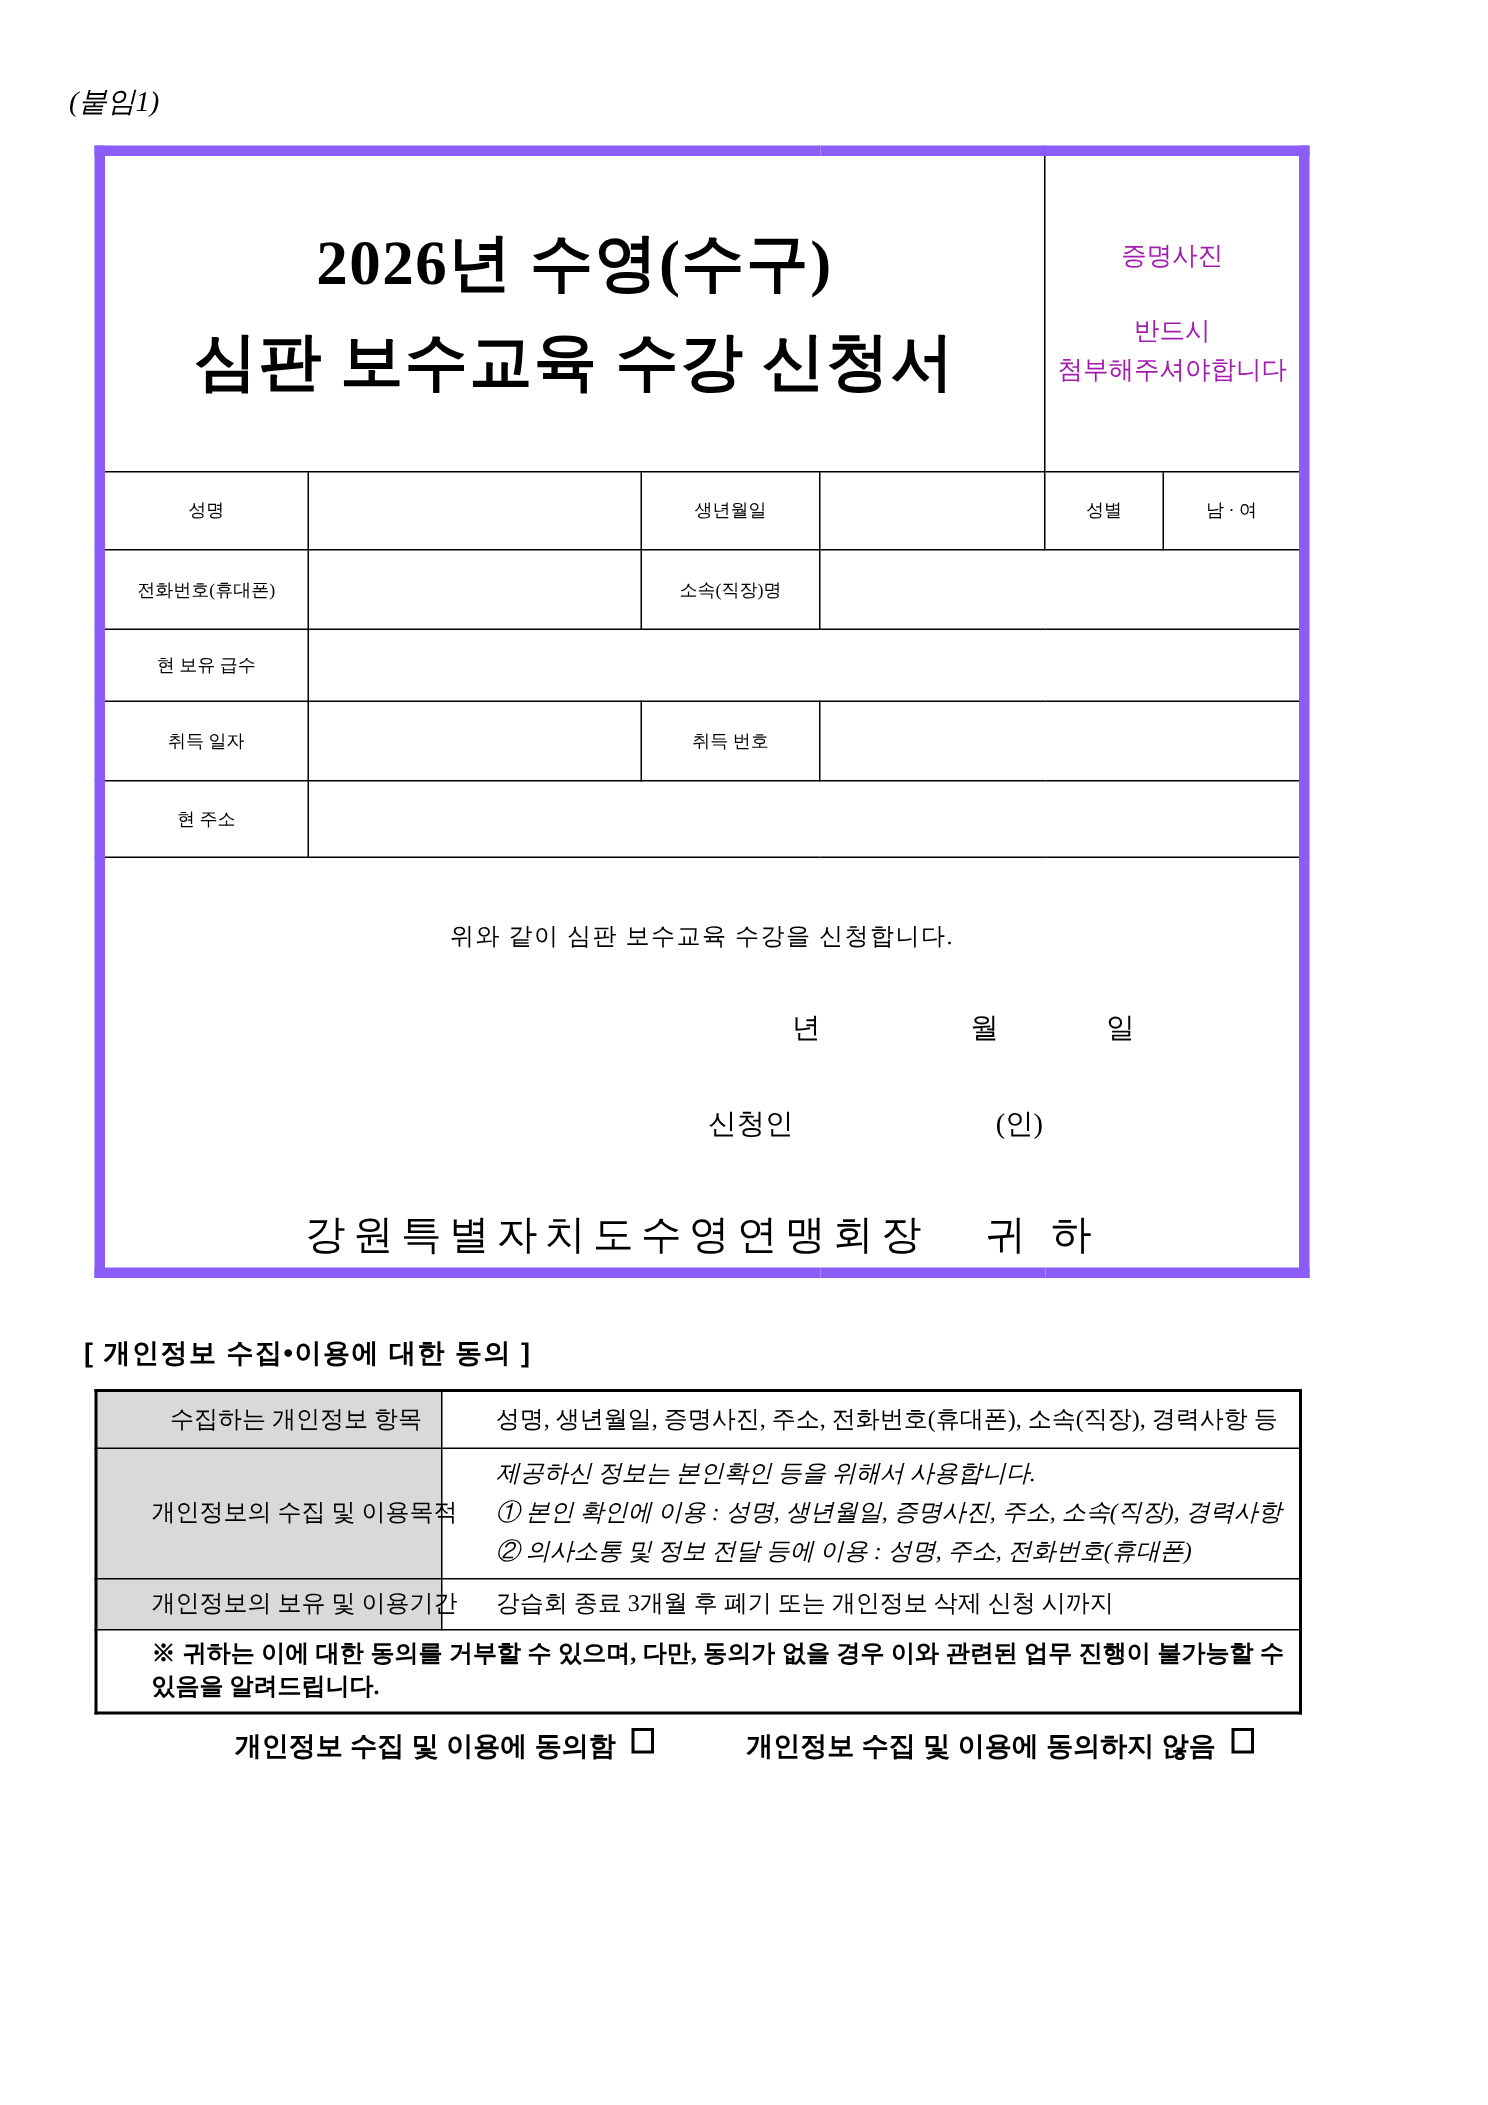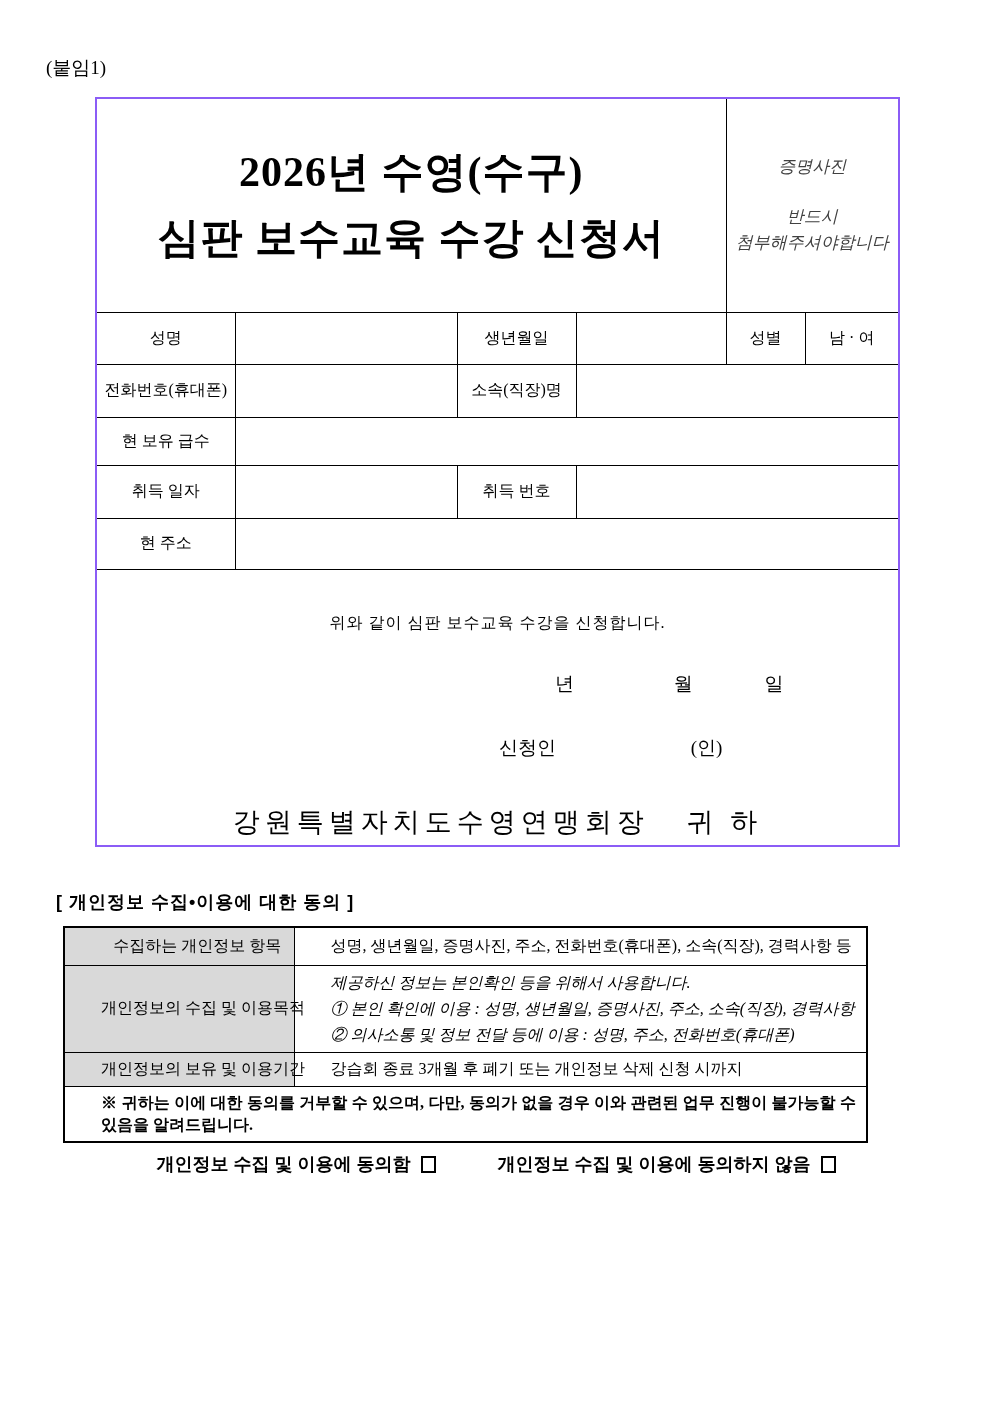--- a/index.html
+++ b/index.html
@@ -15,6 +15,7 @@
   .attach {
     position:absolute; left:46px; top:55px;
     font-size:19px;
+    font-style:italic;
   }
 
   

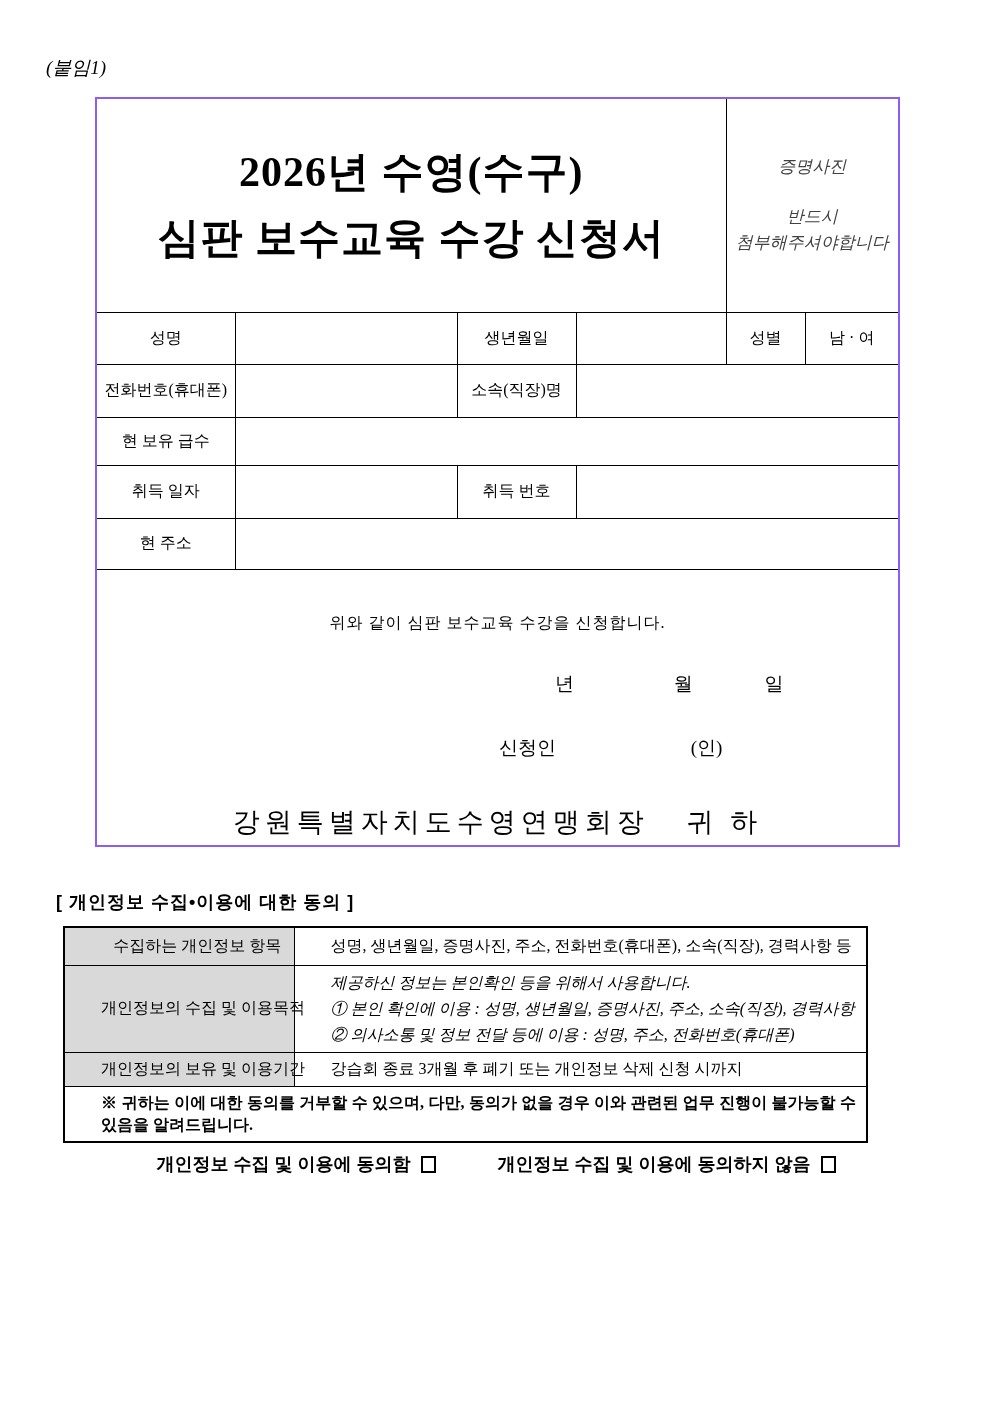--- a/index.html
+++ b/index.html
@@ -23,8 +23,7 @@
     position:absolute; left:63px; top:97px;
     width:803px;
     border-collapse:collapse; table-layout:fixed;
-    border:2px solid #8b5cf6;
-    margin-left:32px;
+    border:7px solid #8b5cf6;
   }
   .form-table td { border:1px solid #000; vertical-align:middle; }
 

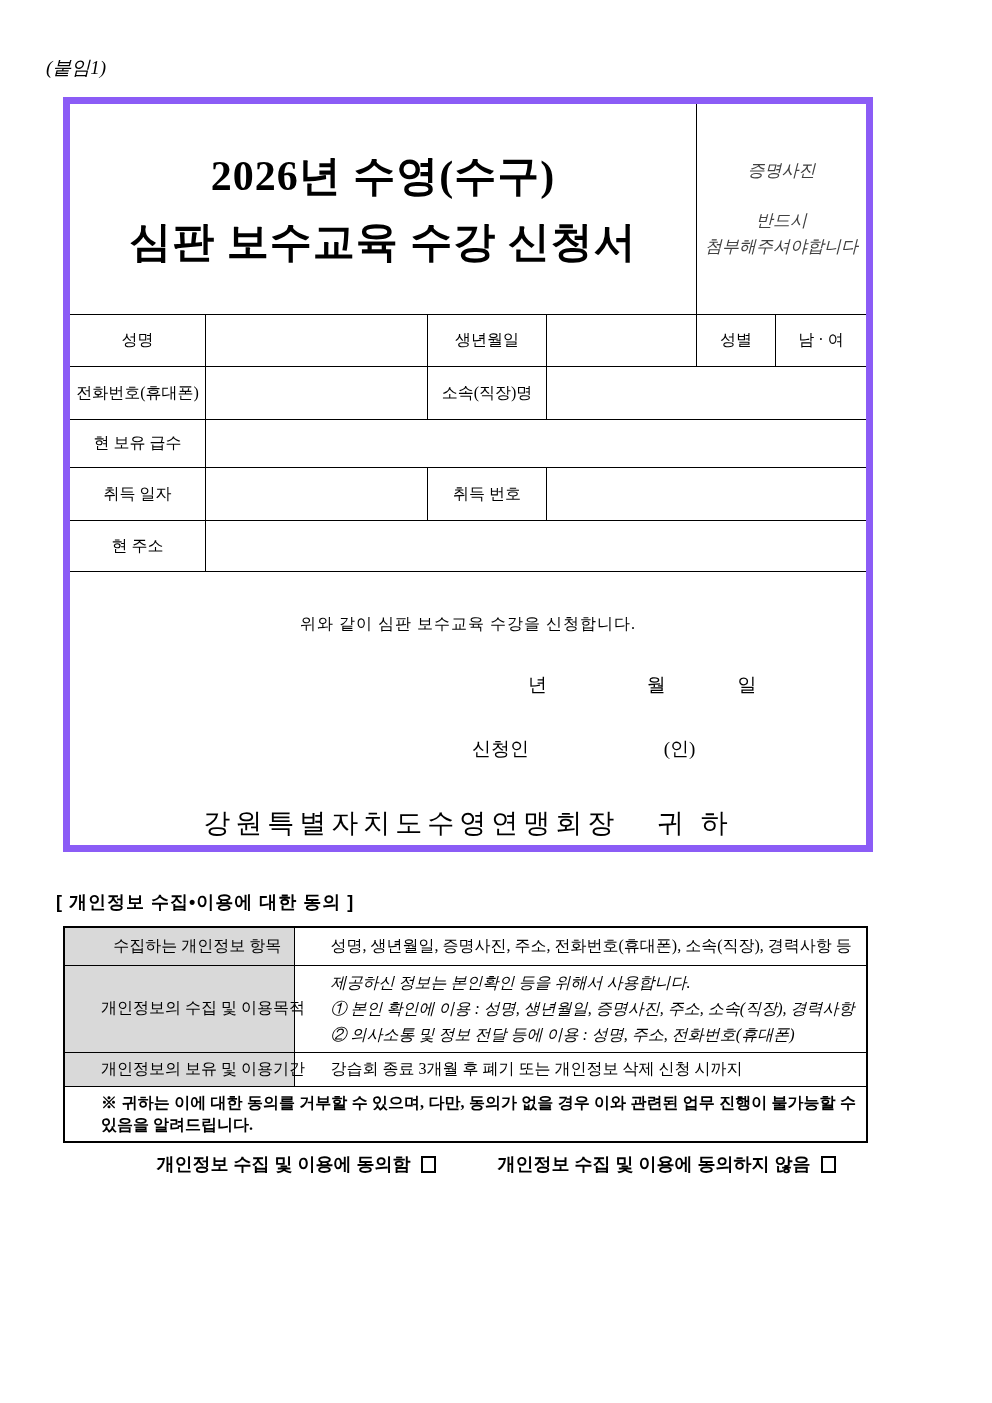--- a/index.html
+++ b/index.html
@@ -31,7 +31,7 @@
   .title-line { font-size:42px; font-weight:bold; line-height:66px; letter-spacing:1px; white-space:nowrap; }
 
   .photo-cell { text-align:center; vertical-align:middle; }
-  .photo-text { color:#404040; font-size:17px; line-height:26px;font-style:italic; }
+  .photo-text { color:#a21caf; font-size:17px; line-height:26px; }
   .photo-spacer { height:24px; }
 
   .lbl { text-align:center; font-size:16px; white-space:nowrap; }

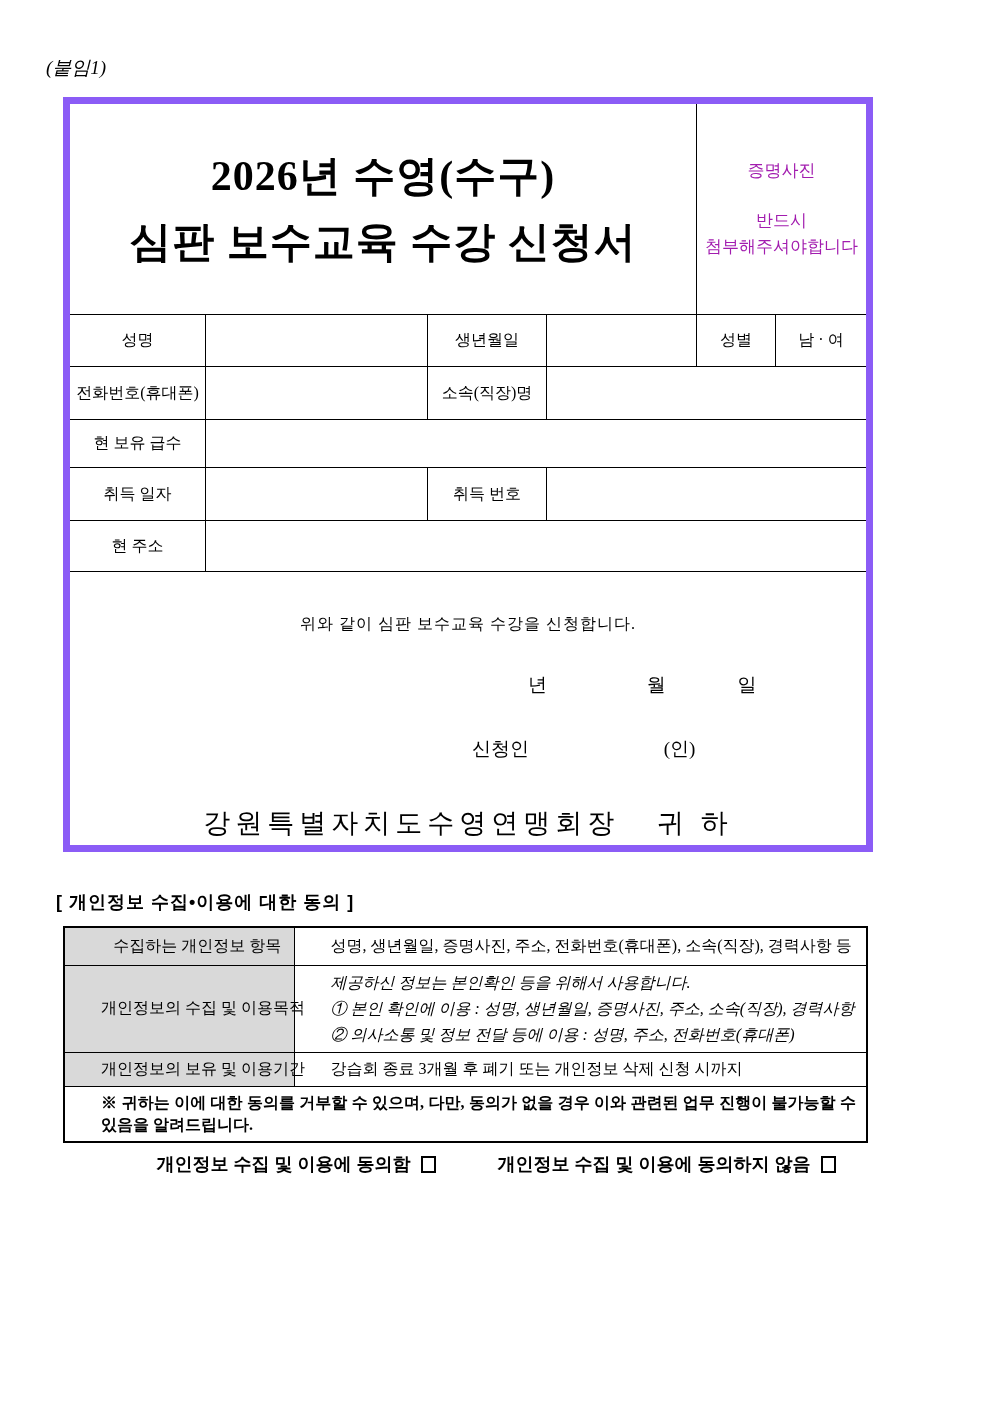--- a/index.html
+++ b/index.html
@@ -34,7 +34,7 @@
   .photo-text { color:#a21caf; font-size:17px; line-height:26px; }
   .photo-spacer { height:24px; }
 
-  .lbl { text-align:center; font-size:16px; white-space:nowrap; }
+  .lbl { text-align:center; font-size:12px; white-space:nowrap; }
   .val {}
 
   .footer-cell { vertical-align:top; }

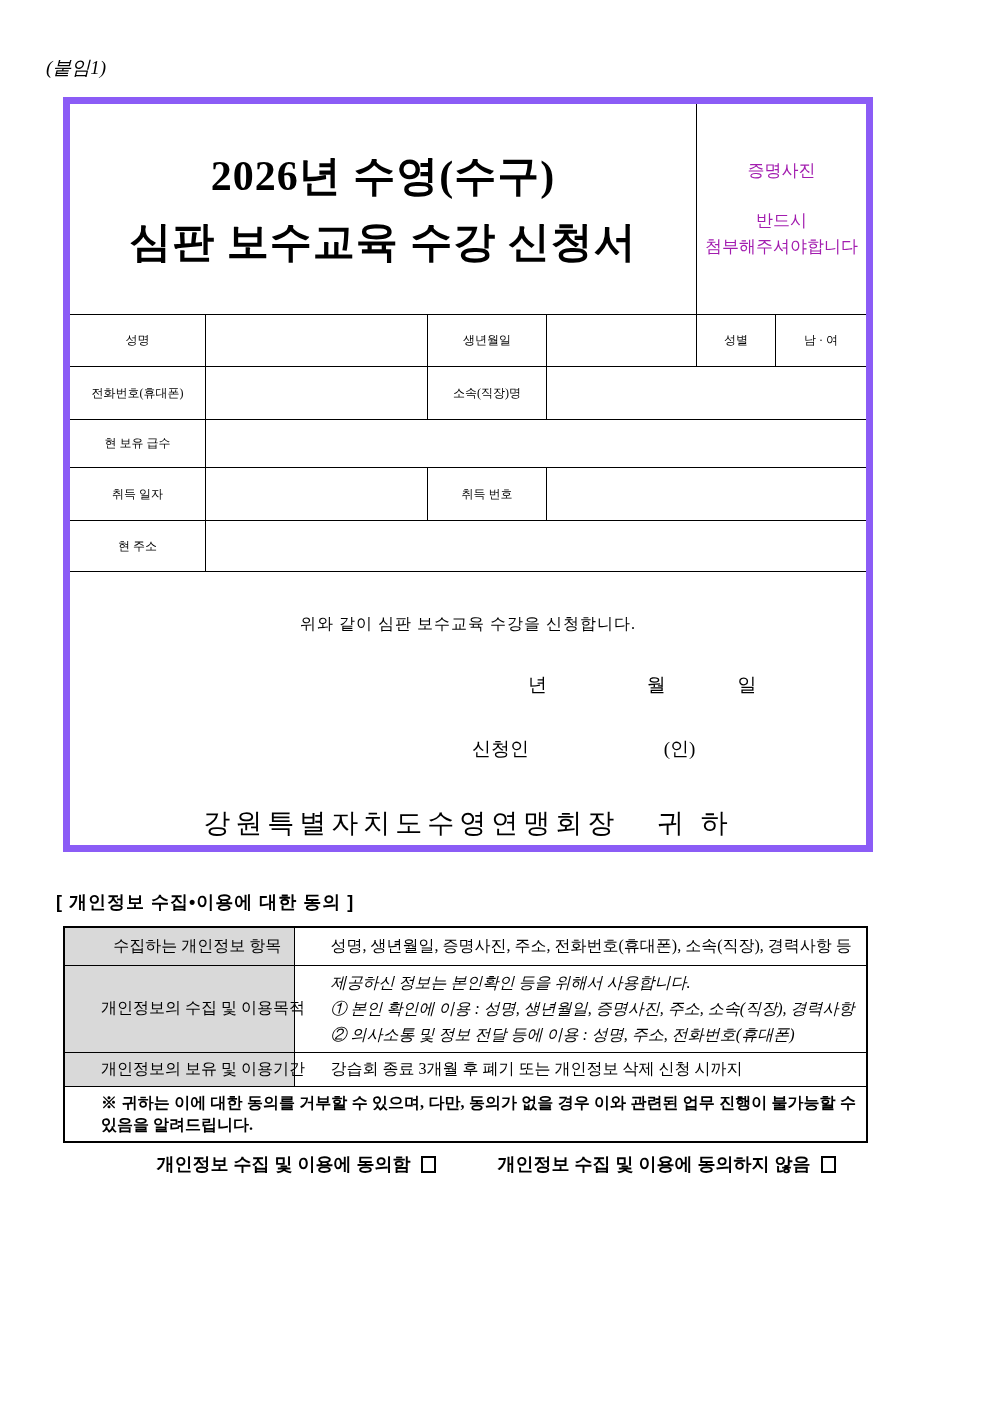--- a/index.html
+++ b/index.html
@@ -76,7 +76,7 @@
     font-weight:bold; font-size:18px;
     white-space:nowrap;
   }
-  .choice { display:flex; align-items:center; gap:10px; }
+  .choice { display:flex; gap:10px; }
   .cbox { display:inline-block; width:15px; height:17px; border:2px solid #000; background:#fff; }
 </style>
 </head>

